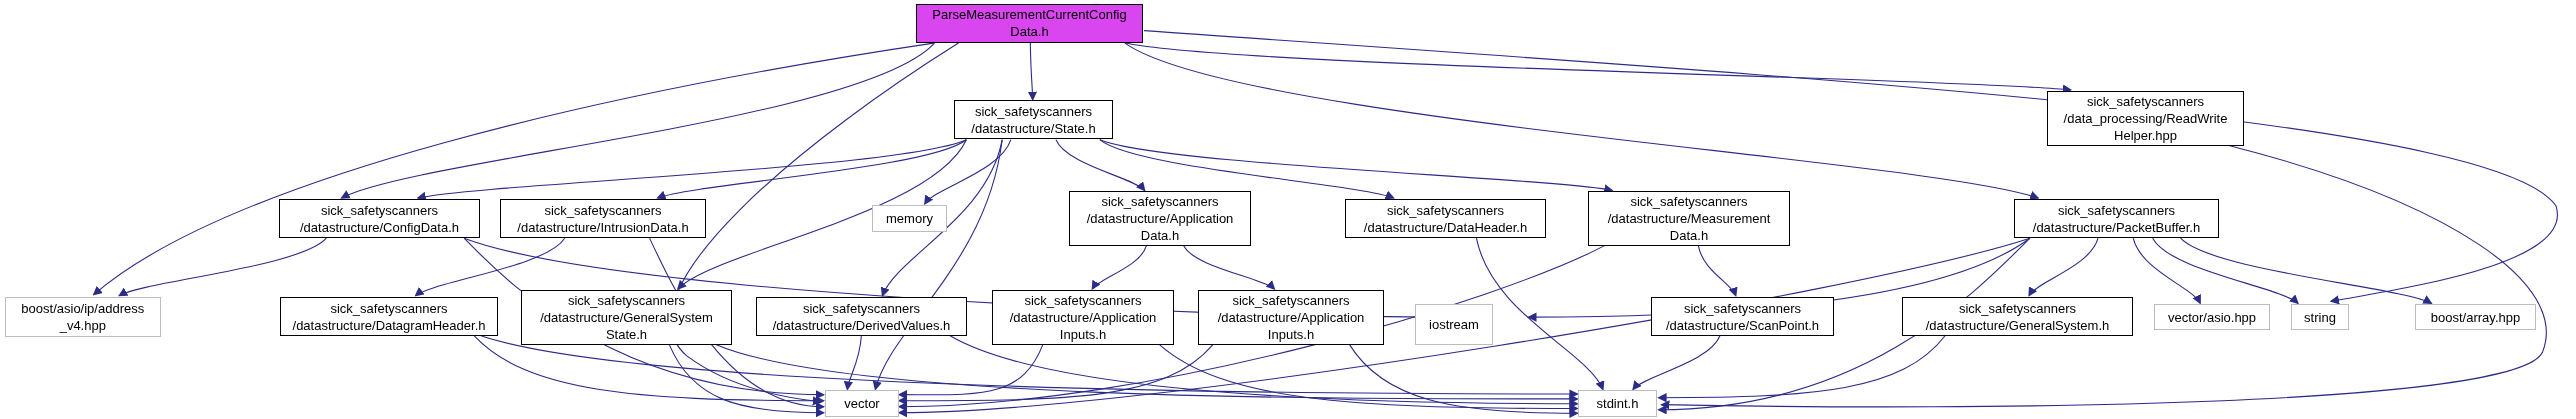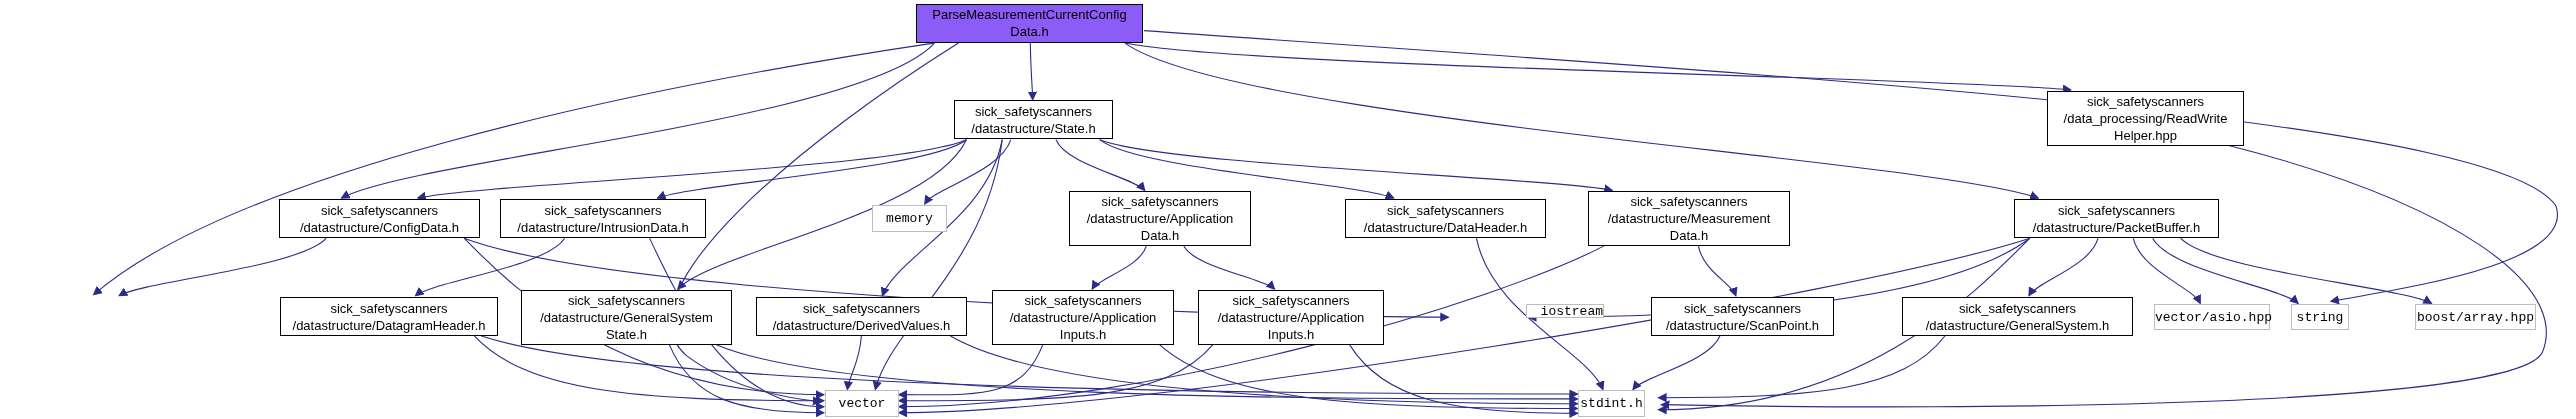--- a/index.html
+++ b/index.html
@@ -17,7 +17,7 @@
   }
   .node span{display:block;white-space:nowrap;}
   .node.external{border-color:#bdbdbd;font-family:Liberation Mono, monospace;}
-  .node.main{background:#8b5cf6;border-width:1.9px;border-color:#000;}
+  .node.main{background:#d946ef;border-width:1.9px;border-color:#000;}
 </style>
 </head>
 <body>

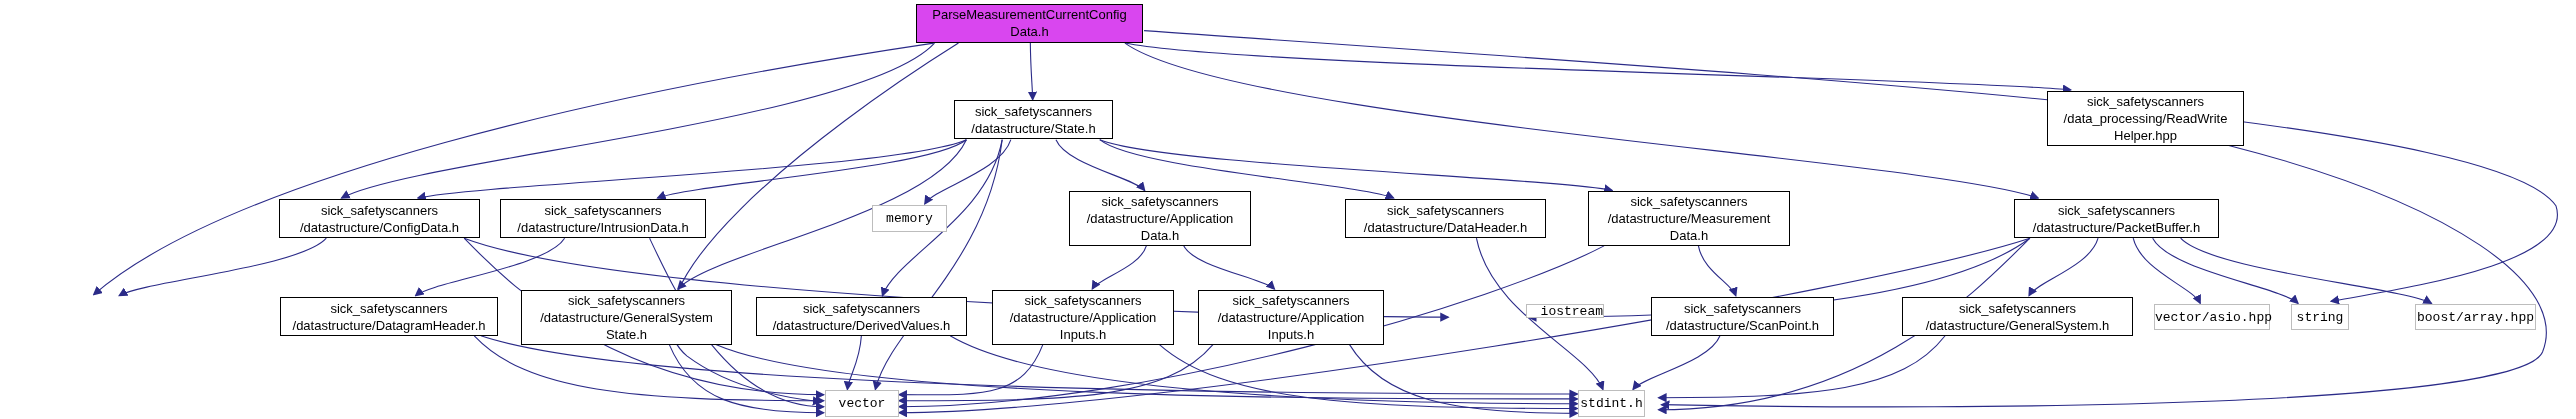--- a/index.html
+++ b/index.html
@@ -16,7 +16,7 @@
     z-index:2;
   }
   .node span{display:block;white-space:nowrap;}
-  .node.external{border-color:#bdbdbd;font-family:Liberation Mono, monospace;}
+  .node.external{border-color:#bdbdbd;}
   .node.main{background:#d946ef;border-width:1.9px;border-color:#000;}
 </style>
 </head>

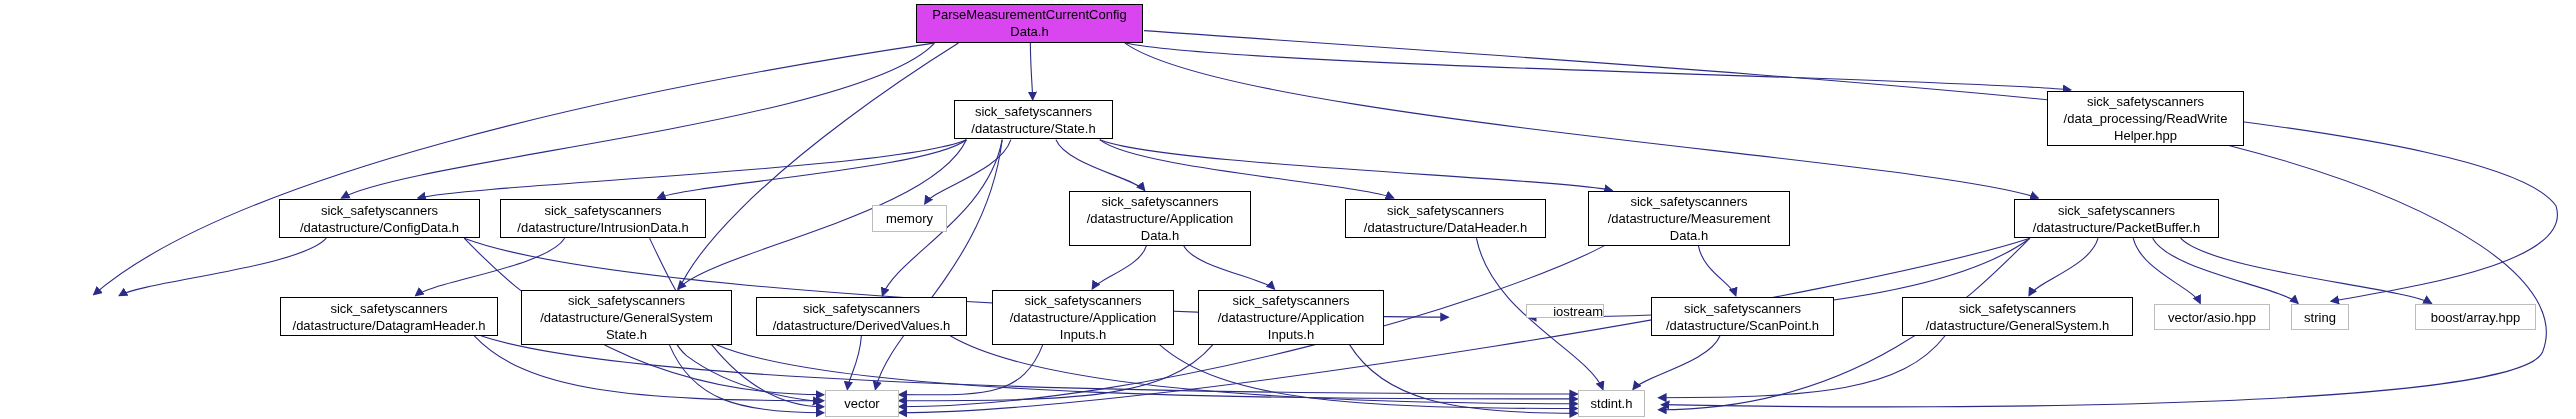--- a/index.html
+++ b/index.html
@@ -118,6 +118,10 @@
       <span>sick_safetyscanners</span>
       <span>/datastructure/PacketBuffer.h</span>
     </div>
+    <div class="node external" style="left: 4.8px; top: 297px; width: 156px; height: 40px;">
+      <span>boost/asio/ip/address</span>
+      <span>_v4.hpp</span>
+    </div>
     <div class="node internal" style="left: 280px; top: 297px; width: 218px; height: 39px;">
       <span>sick_safetyscanners</span>
       <span>/datastructure/DatagramHeader.h</span>

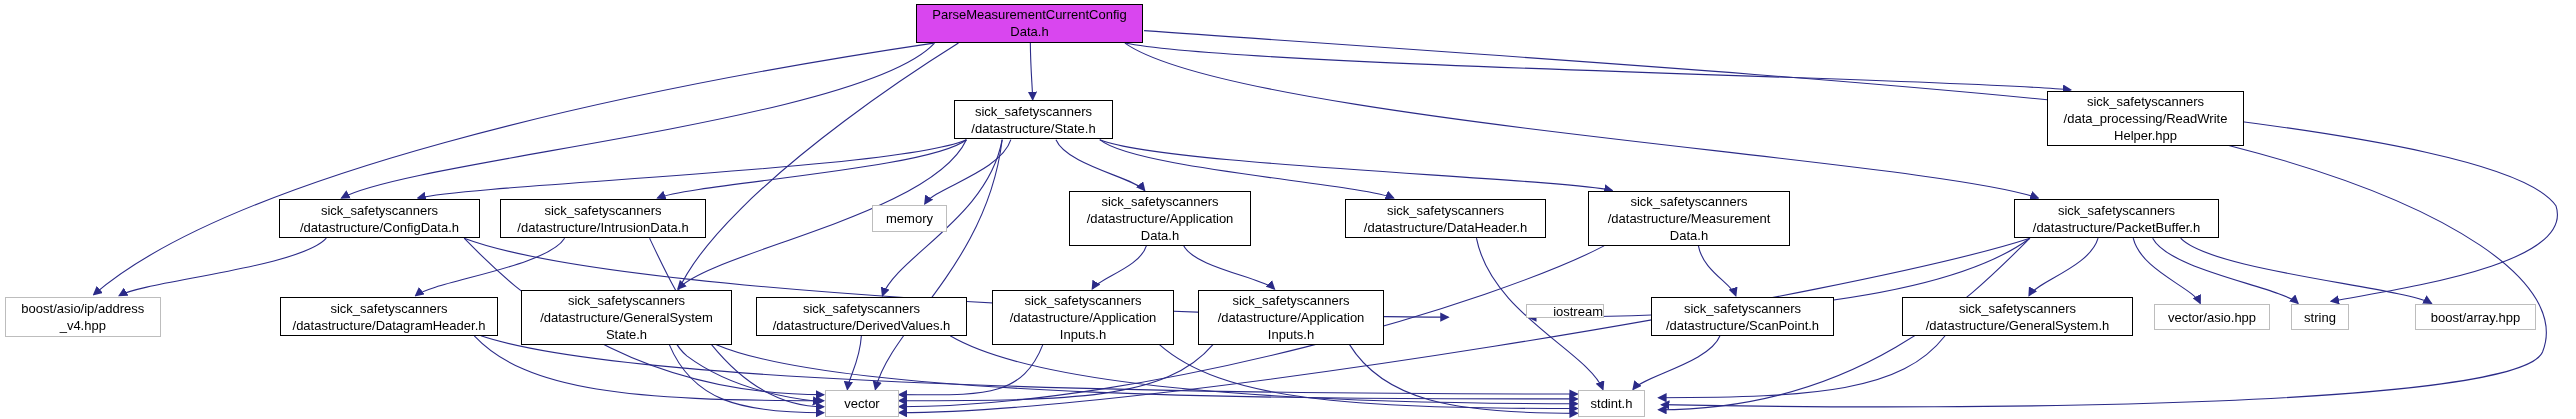--- a/index.html
+++ b/index.html
@@ -145,7 +145,7 @@
       <span>/datastructure/Application</span>
       <span>Inputs.h</span>
     </div>
-    <div class="node external" style="left: 1526px; top: 304px; width: 78px; height: 14px; text-align: right;">
+    <div class="node external" style="left: 1415px; top: 304px; width: 78px; height: 41px;">
       <span>iostream</span>
     </div>
     <div class="node internal" style="left: 1651px; top: 297px; width: 183px; height: 39px;">

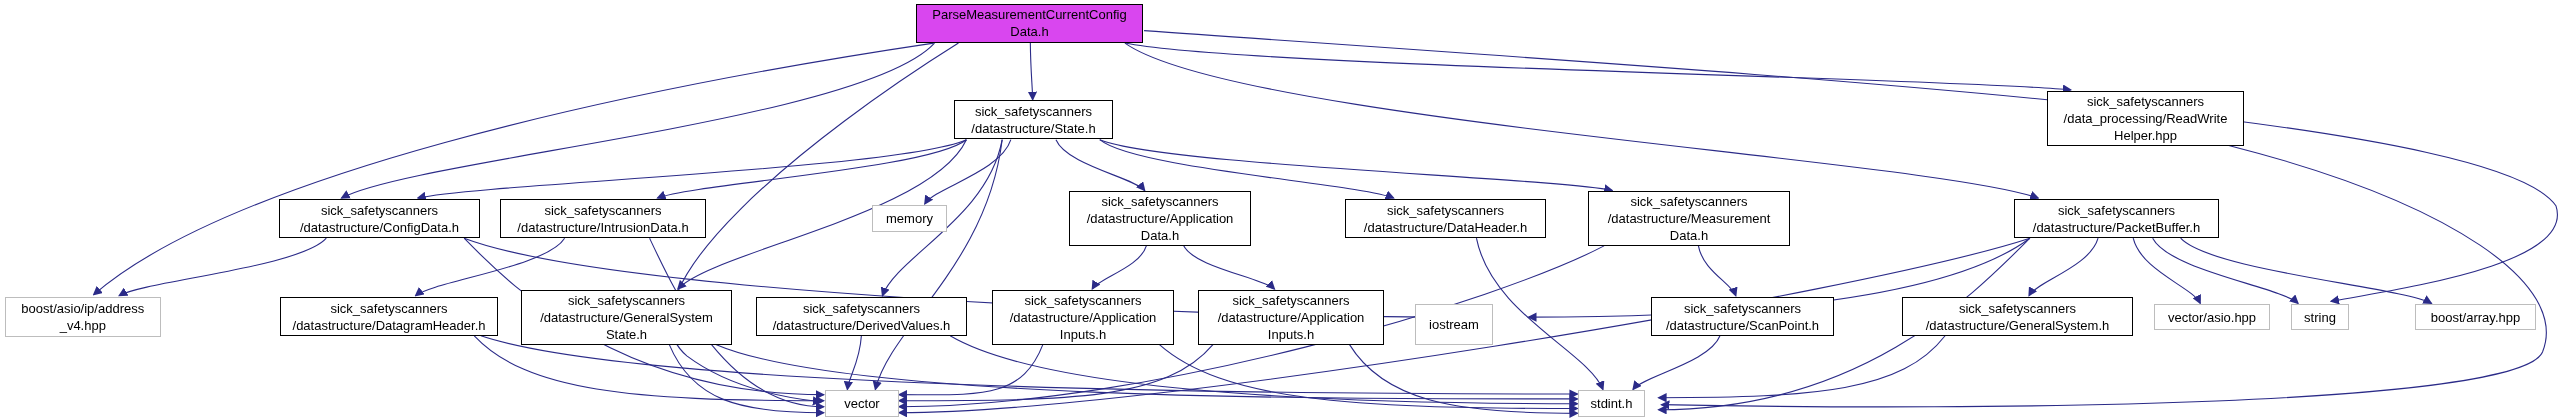--- a/index.html
+++ b/index.html
@@ -168,7 +168,7 @@
     <div class="node external" style="left: 825px; top: 390px; width: 74px; height: 27px;">
       <span>vector</span>
     </div>
-    <div class="node external" style="left: 1578px; top: 390px; width: 67px; height: 27px;">
+    <div class="node external" style="left: 1578px; top: 390px; width: 79px; height: 27px;">
       <span>stdint.h</span>
     </div>
   </div>

